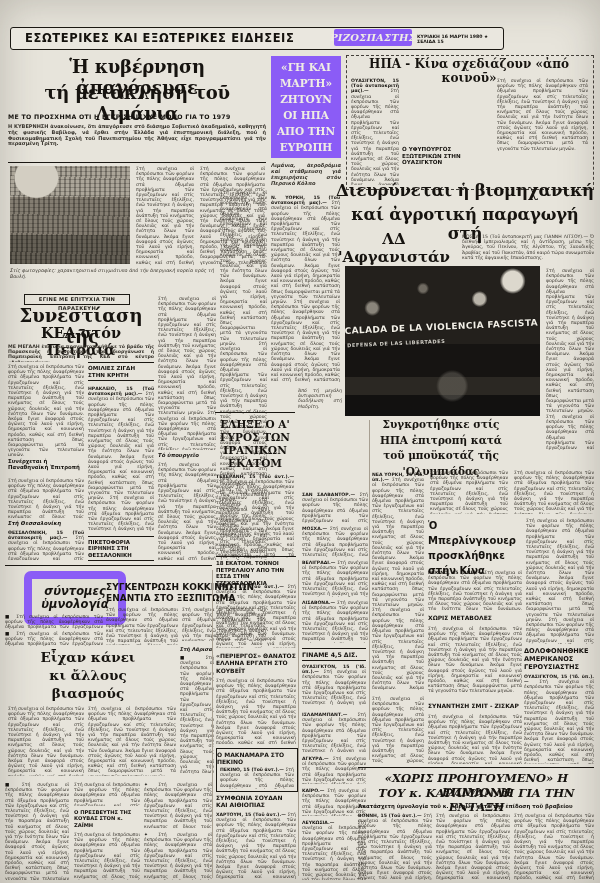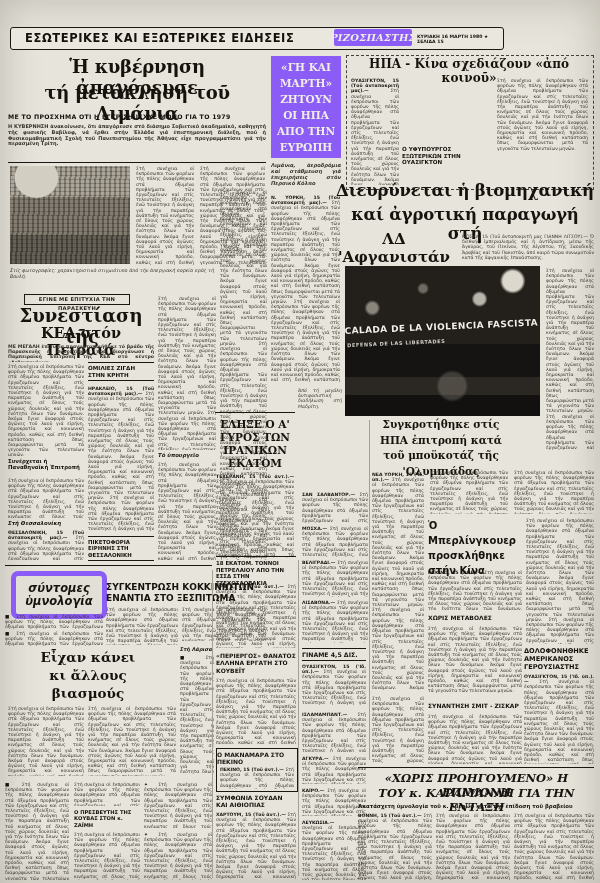--- a/index.html
+++ b/index.html
@@ -181,7 +181,7 @@
   <div class="abs col" style="left:514px;top:813px;width:80px;height:67px;">Στή συνέχεια οἱ ἐκπρόσωποι τῶν φορέων τῆς πόλης ἀναφέρθηκαν στά ὀξυμένα προβλήματα τῶν ἐργαζομένων καί στίς τελευταῖες ἐξελίξεις, ἐνῶ τονίστηκε ἡ ἀνάγκη γιά τήν παραπέρα ἀνάπτυξη τοῦ κινήματος σέ ὅλους τούς χώρους δουλειᾶς καί γιά τήν ἑνότητα ὅλων τῶν δυνάμεων. Ἀκόμα ἔγινε ἀναφορά στούς ἀγῶνες τοῦ λαοῦ γιά εἰρήνη, δημοκρατία καί κοινωνική πρόοδο, καθώς καί στή διεθνή κατάσταση ὅπως διαμορφώνεται μετά τά γεγονότα τῶν τελευταίων μηνῶν. </div>
 
   <div class="abs rule" style="left:5px;top:565px;width:207px;height:1.2px;"></div>
-  <div class="abs" style="left:11px;top:571px;width:86px;height:38px;border:5px solid #8b5cf6;border-radius:7px;display:flex;align-items:center;justify-content:center;background:#e2dfd6;">
+  <div class="abs" style="left:24px;top:571px;width:86px;height:38px;border:8px solid #8b5cf6;border-radius:7px;display:flex;align-items:center;justify-content:center;background:#e2dfd6;">
     <div style="font-size:11.5px;font-weight:700;font-style:italic;line-height:13px;text-align:center;color:#16130f;">
       <div>σύντομες</div>
       <div>ὑμνολογία</div>

